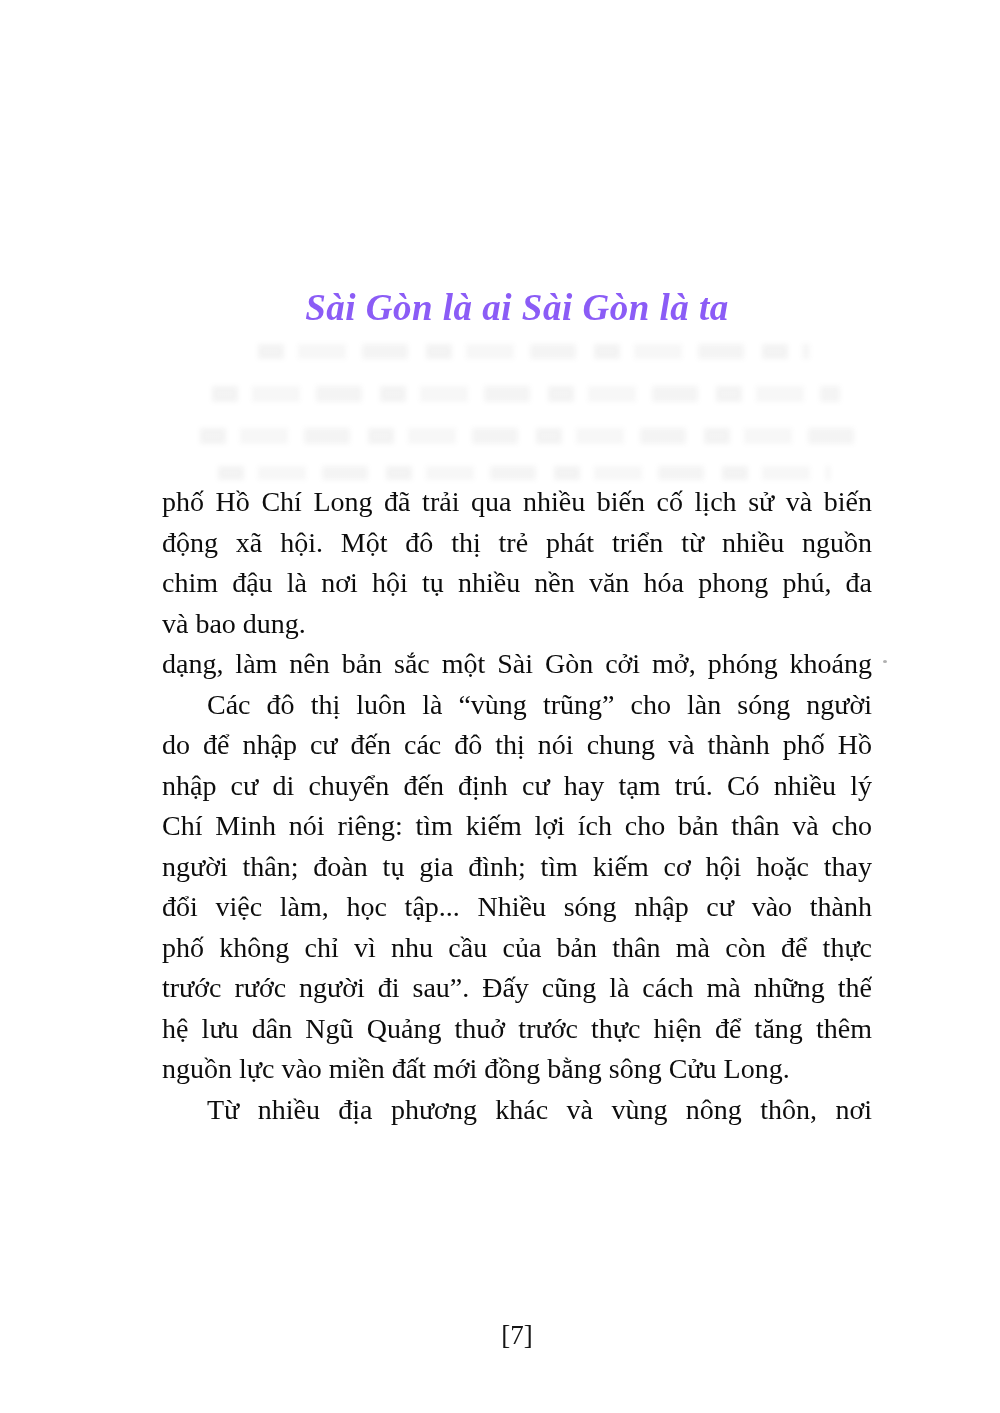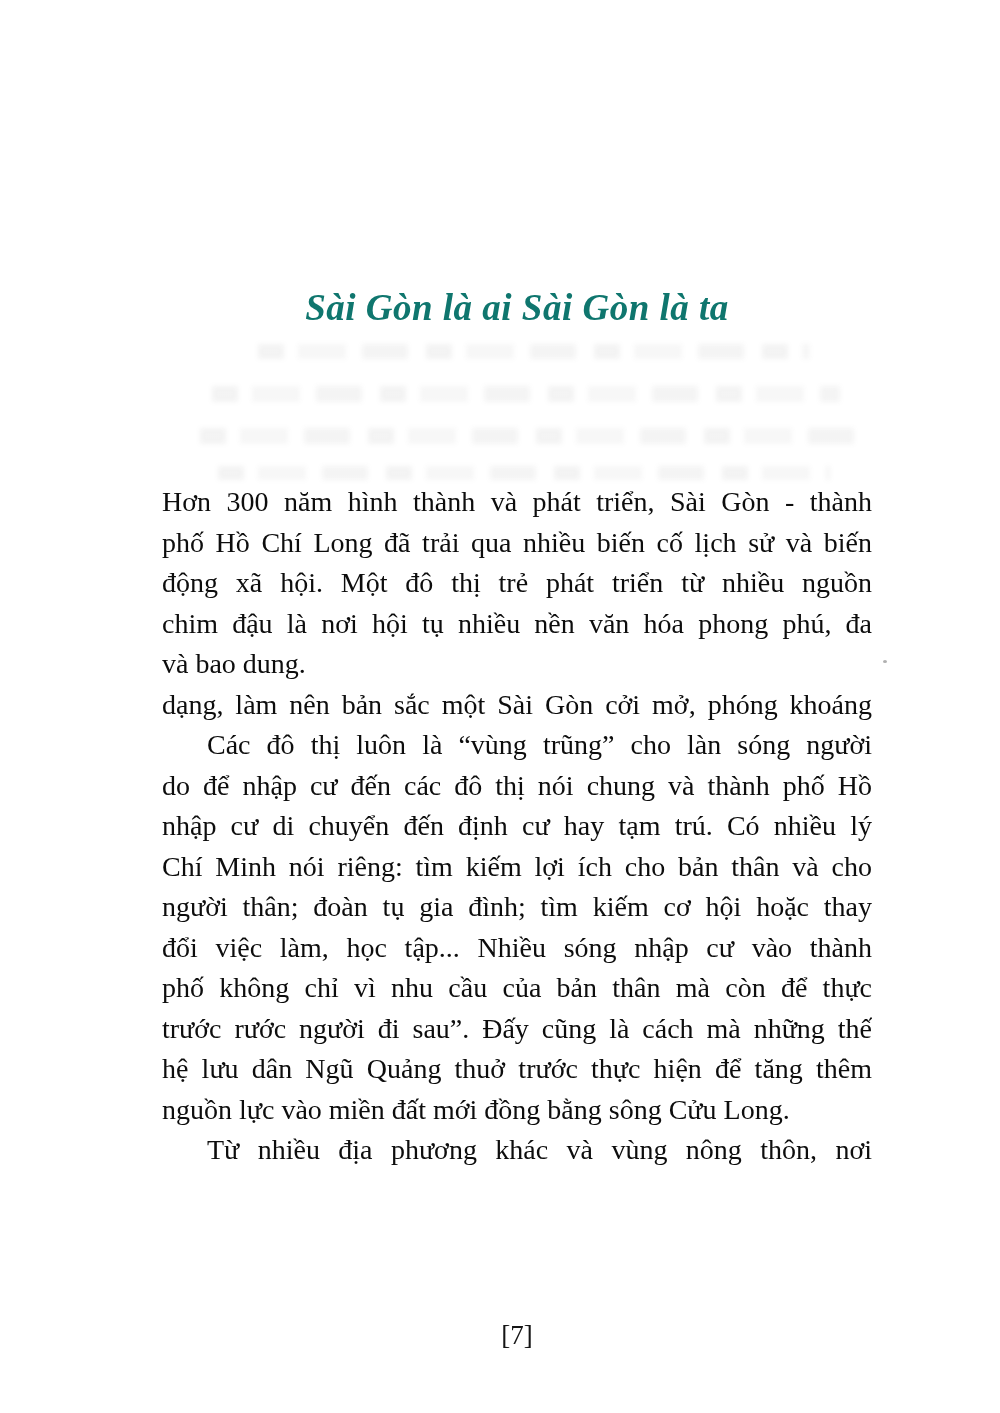--- a/index.html
+++ b/index.html
@@ -27,7 +27,7 @@
     font-weight: bold;
     font-style: italic;
     letter-spacing: 0.5px;
-    color: #0f766e;
+    color: #8b5cf6;
     white-space: nowrap;
   }
   .body-text {

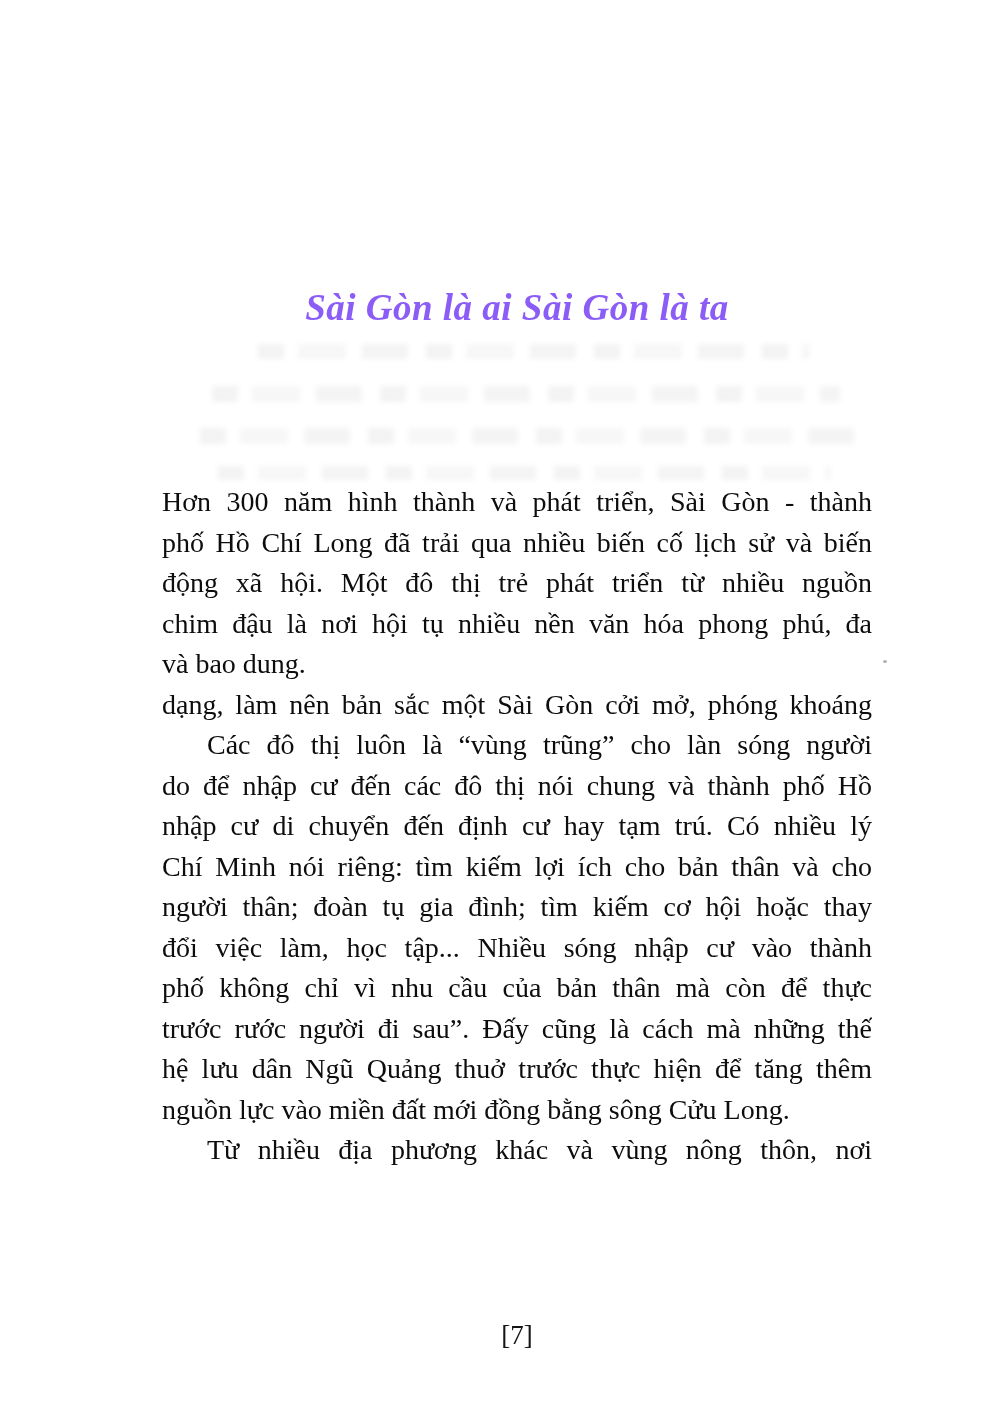--- a/index.html
+++ b/index.html
@@ -102,7 +102,6 @@
 
   <div class="body-text">
       <div class="paragraph">
-        <div class="line">Hơn 300 năm hình thành và phát triển, Sài Gòn - thành</div>
         <div class="line">phố Hồ Chí Long đã trải qua nhiều biến cố lịch sử và biến</div>
         <div class="line">động xã hội. Một đô thị trẻ phát triển từ nhiều nguồn</div>
         <div class="line">chim đậu là nơi hội tụ nhiều nền văn hóa phong phú, đa</div>

